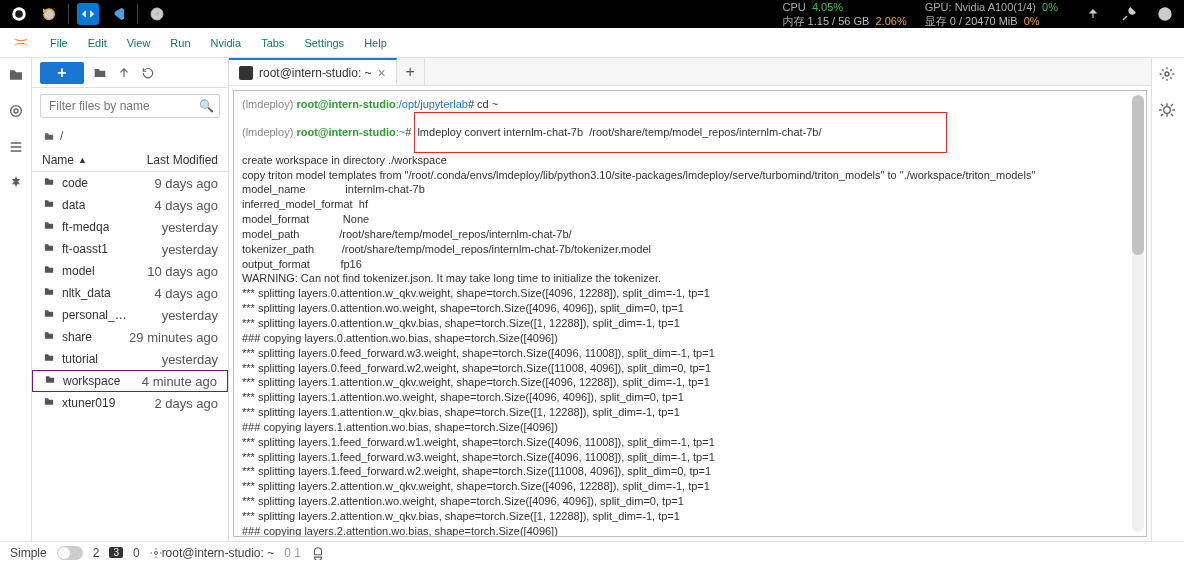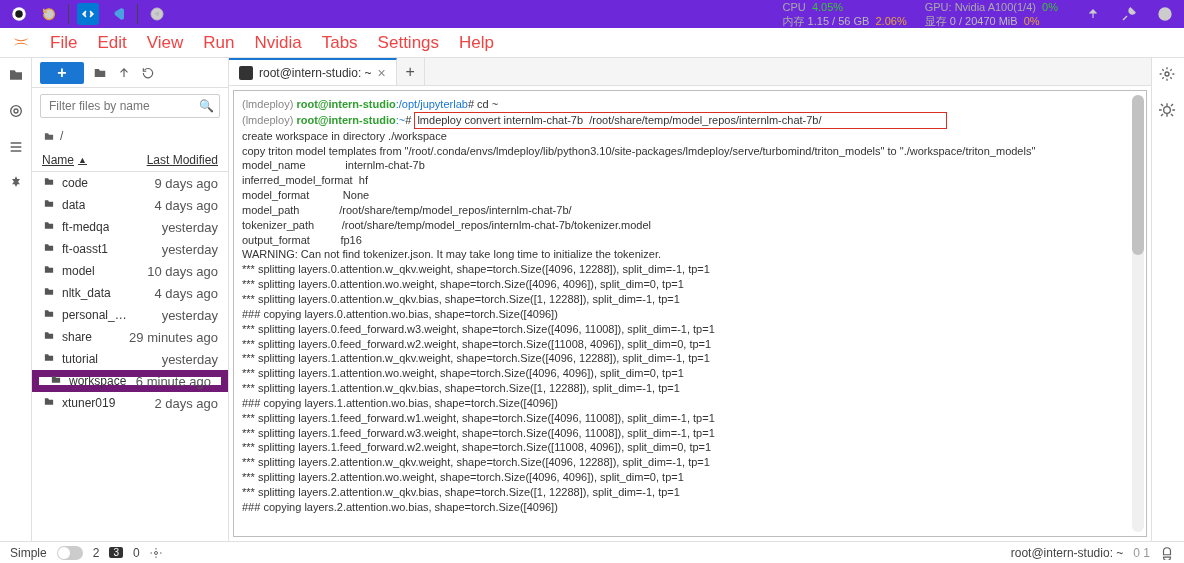--- a/index.html
+++ b/index.html
@@ -4,7 +4,7 @@
 <style>
 * { margin:0; padding:0; box-sizing:border-box; font-family:-apple-system,BlinkMacSystemFont,"Segoe UI",Helvetica,Arial,sans-serif; }
 body { width:1184px; height:563px; background:#fff; overflow:hidden; font-size:12px; color:#333; }
-.top-bar { height:28px; background:#6d28d9; color:#bbb; display:flex; align-items:center; padding:0 8px; gap:10px; }
+.top-bar { height:28px; background:#000000; color:#bbb; display:flex; align-items:center; padding:0 8px; gap:10px; }
 .top-bar .left { display:flex; gap:8px; align-items:center; flex:1; }
 .top-bar .icon-btn { width:22px; height:22px; display:flex; align-items:center; justify-content:center; }
 .top-bar .icon-btn svg { fill:#ccc; }

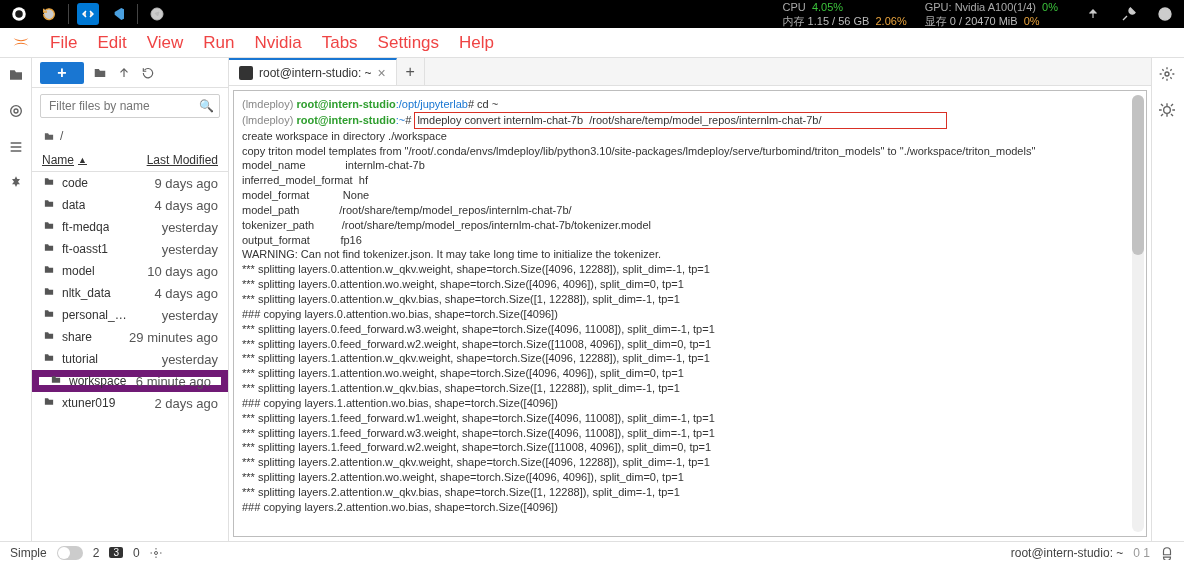--- a/index.html
+++ b/index.html
@@ -17,7 +17,7 @@
 .top-bar .right-icons { display:flex; gap:14px; margin-left:14px; }
 .menu-bar { height:30px; background:#fff; border-bottom:1px solid #e0e0e0; display:flex; align-items:center; padding-left:4px; }
 .menu-bar .jupyter-logo { width:24px; height:24px; margin:0 6px; }
-.menu-bar .menu-item { padding:0 10px; font-size:17px; color:#ef4444; cursor:default; }
+.menu-bar .menu-item { padding:0 10px; font-size:11px; color:#0f766e; cursor:default; }
 .main { display:flex; height:calc(100% - 28px - 30px - 22px); }
 .activity-bar { width:32px; background:#fff; border-right:1px solid #e0e0e0; display:flex; flex-direction:column; align-items:center; padding-top:8px; gap:18px; }
 .activity-bar .ab-icon { width:18px; height:18px; display:flex; align-items:center; justify-content:center; color:#616161; }

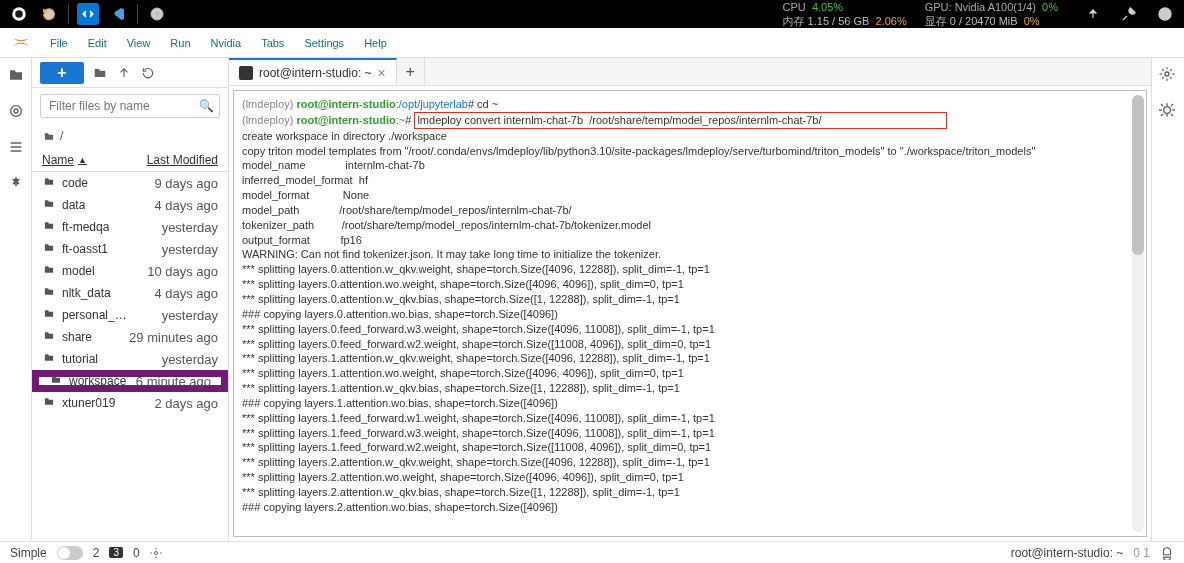--- a/index.html
+++ b/index.html
@@ -48,7 +48,7 @@
 .terminal .env { color:#888; }
 .terminal .user { color:#2e9e2e; font-weight:bold; }
 .terminal .path { color:#1976d2; }
-.terminal .highlight-cmd { border:1px solid #d93025; padding:0 2px; display:inline-block; }
+.terminal .highlight-cmd { border:1px solid #d93025; padding:12px 2px; display:inline-block; }
 .terminal .sb-track { position:absolute; right:2px; top:4px; bottom:4px; width:12px; background:#f0f0f0; border-radius:6px; }
 .terminal .sb-thumb { position:absolute; right:2px; top:4px; width:12px; height:160px; background:#c2c2c2; border-radius:6px; }
 .right-activity { width:32px; background:#fff; display:flex; flex-direction:column; align-items:center; padding-top:8px; gap:18px; }

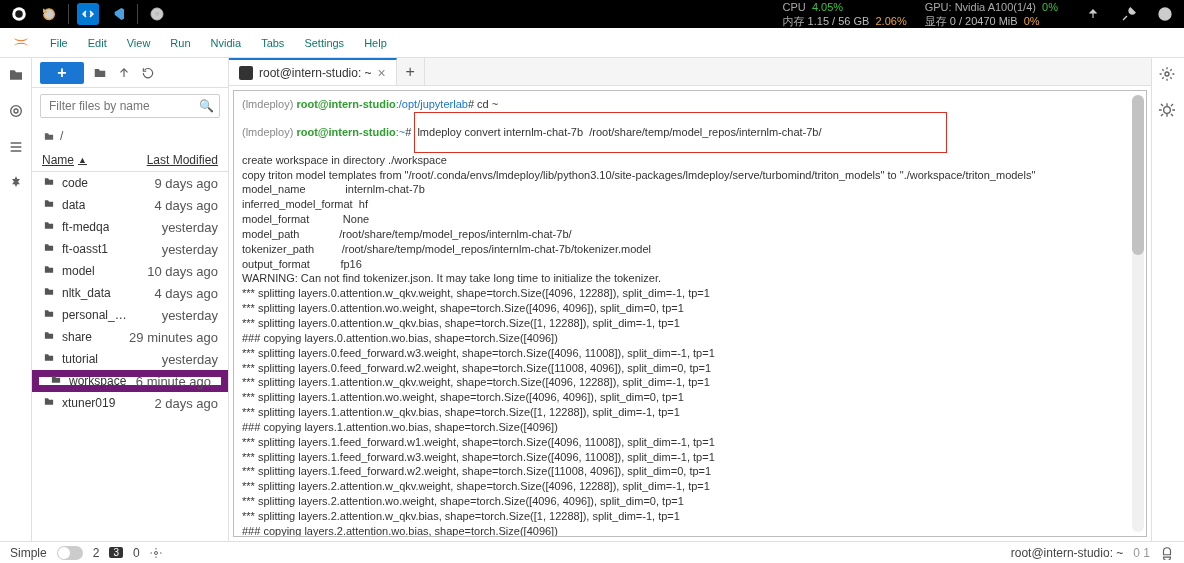--- a/index.html
+++ b/index.html
@@ -30,7 +30,7 @@
 .sidebar .filter-row input { width:100%; height:24px; border:1px solid #cfcfcf; border-radius:2px; padding:0 24px 0 8px; font-size:12px; color:#666; }
 .sidebar .filter-row .mag { position:absolute; right:6px; top:5px; color:#888; font-size:12px; }
 .sidebar .breadcrumb { height:24px; display:flex; align-items:center; padding:0 10px; font-size:12px; color:#555; gap:4px; }
-.sidebar .header-row { height:24px; display:flex; align-items:center; justify-content:space-between; padding:0 10px; font-size:12px; border-bottom:1px solid #e0e0e0;text-decoration:underline; }
+.sidebar .header-row { height:24px; display:flex; align-items:center; justify-content:space-between; padding:0 10px; font-size:12px; border-bottom:1px solid #e0e0e0; }
 .sidebar .header-row .hname { display:flex; align-items:center; gap:4px; }
 .sidebar .file-list { flex:1; overflow-y:auto; }
 .sidebar .file-row { height:22px; display:flex; align-items:center; justify-content:space-between; padding:0 10px; font-size:12px; }

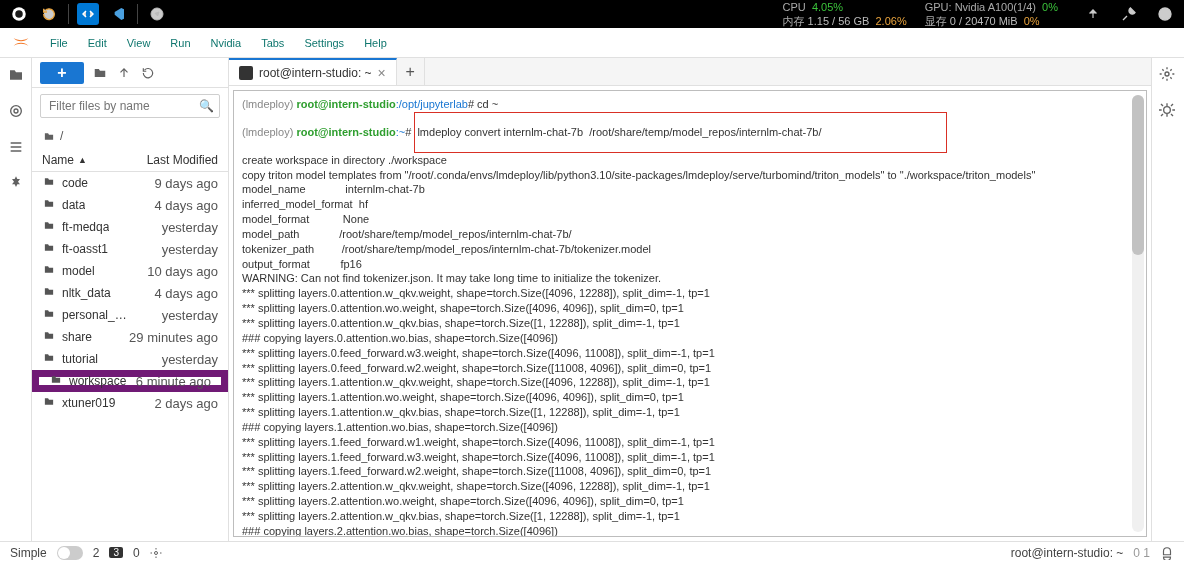--- a/index.html
+++ b/index.html
@@ -34,7 +34,7 @@
 .sidebar .header-row .hname { display:flex; align-items:center; gap:4px; }
 .sidebar .file-list { flex:1; overflow-y:auto; }
 .sidebar .file-row { height:22px; display:flex; align-items:center; justify-content:space-between; padding:0 10px; font-size:12px; }
-.sidebar .file-row.sel { border:7px solid #701a75; border-radius:0; }
+.sidebar .file-row.sel { border:1px solid #701a75; border-radius:0; }
 .sidebar .file-row .fname { display:flex; align-items:flex-start; gap:6px; overflow:hidden; white-space:nowrap; text-overflow:ellipsis; }
 .sidebar .file-row .fmod { color:#555; font-size:13px; white-space:nowrap; }
 .content { flex:1; display:flex; flex-direction:column; border-right:1px solid #e0e0e0; }

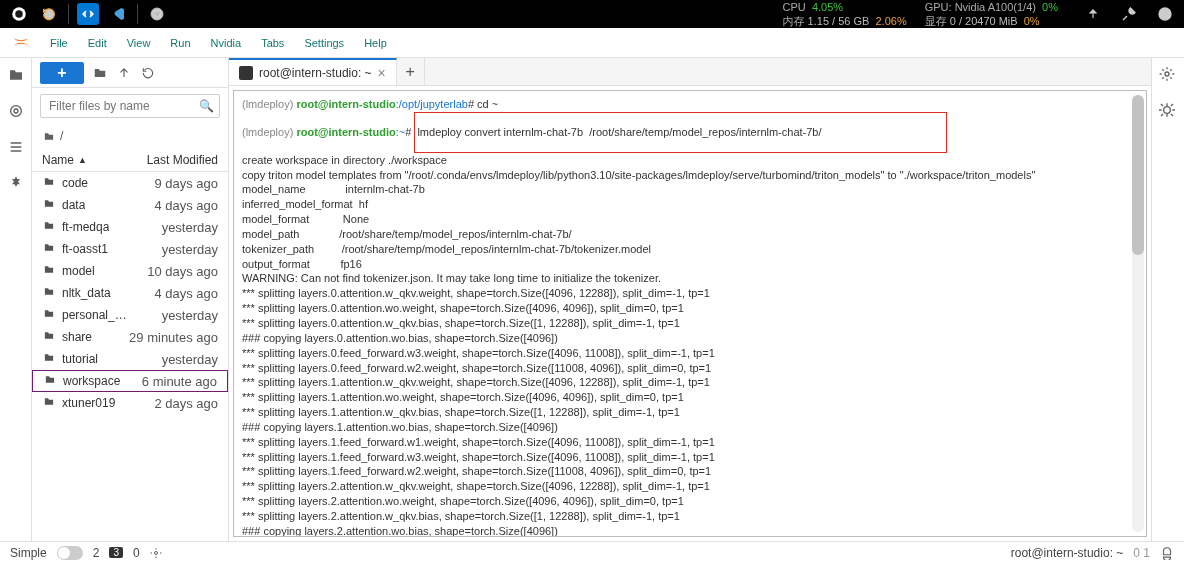--- a/index.html
+++ b/index.html
@@ -294,7 +294,7 @@
             </svg>
             <span>workspace</span>
           </div>
-          <div class="fmod">6 minute ago</div>
+          <div class="fmod">4 minute ago</div>
         </div>
         <div class="file-row">
           <div class="fname">

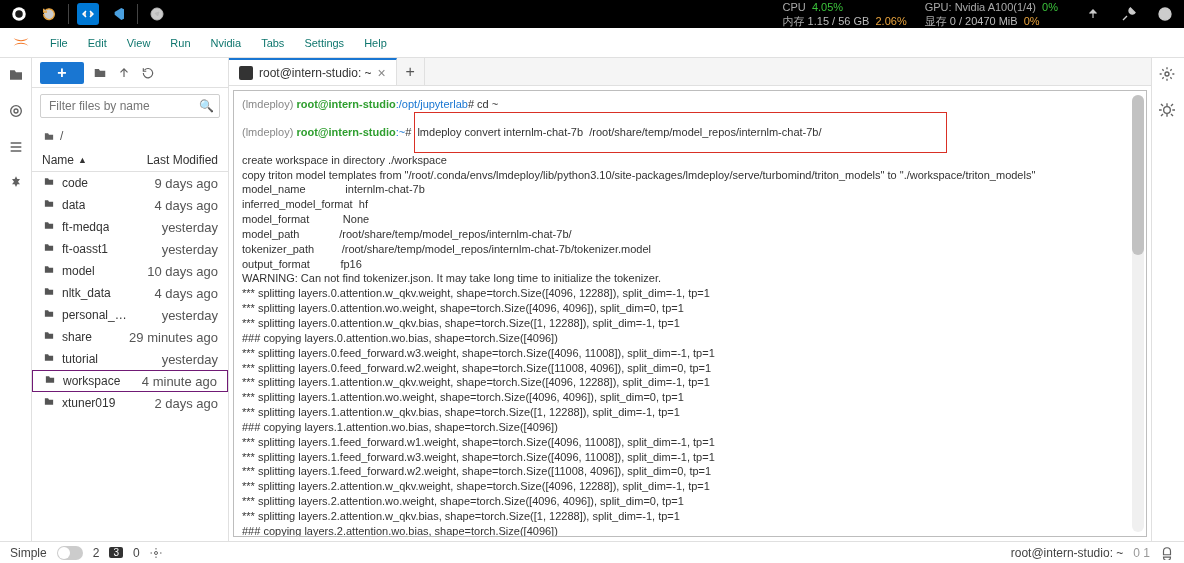--- a/index.html
+++ b/index.html
@@ -53,7 +53,7 @@
 .terminal .sb-thumb { position:absolute; right:2px; top:4px; width:12px; height:160px; background:#c2c2c2; border-radius:6px; }
 .right-activity { width:32px; background:#fff; display:flex; flex-direction:column; align-items:center; padding-top:8px; gap:18px; }
 .right-activity .ab-icon { width:18px; height:18px; color:#616161; }
-.status-bar { height:22px; border-top:1px solid #e0e0e0; display:flex; align-items:center; justify-content:space-between; padding:0 10px; font-size:12px; color:#444; }
+.status-bar { height:22px; border-top:1px solid #e0e0e0; display:flex; align-items:center; padding:0 10px; font-size:12px; color:#444; }
 .status-bar .sl { display:flex; align-items:center; gap:10px; }
 .status-bar .sr { display:flex; align-items:center; gap:10px; }
 .status-bar .toggle { width:26px; height:14px; border-radius:7px; background:#ccc; position:relative; }

